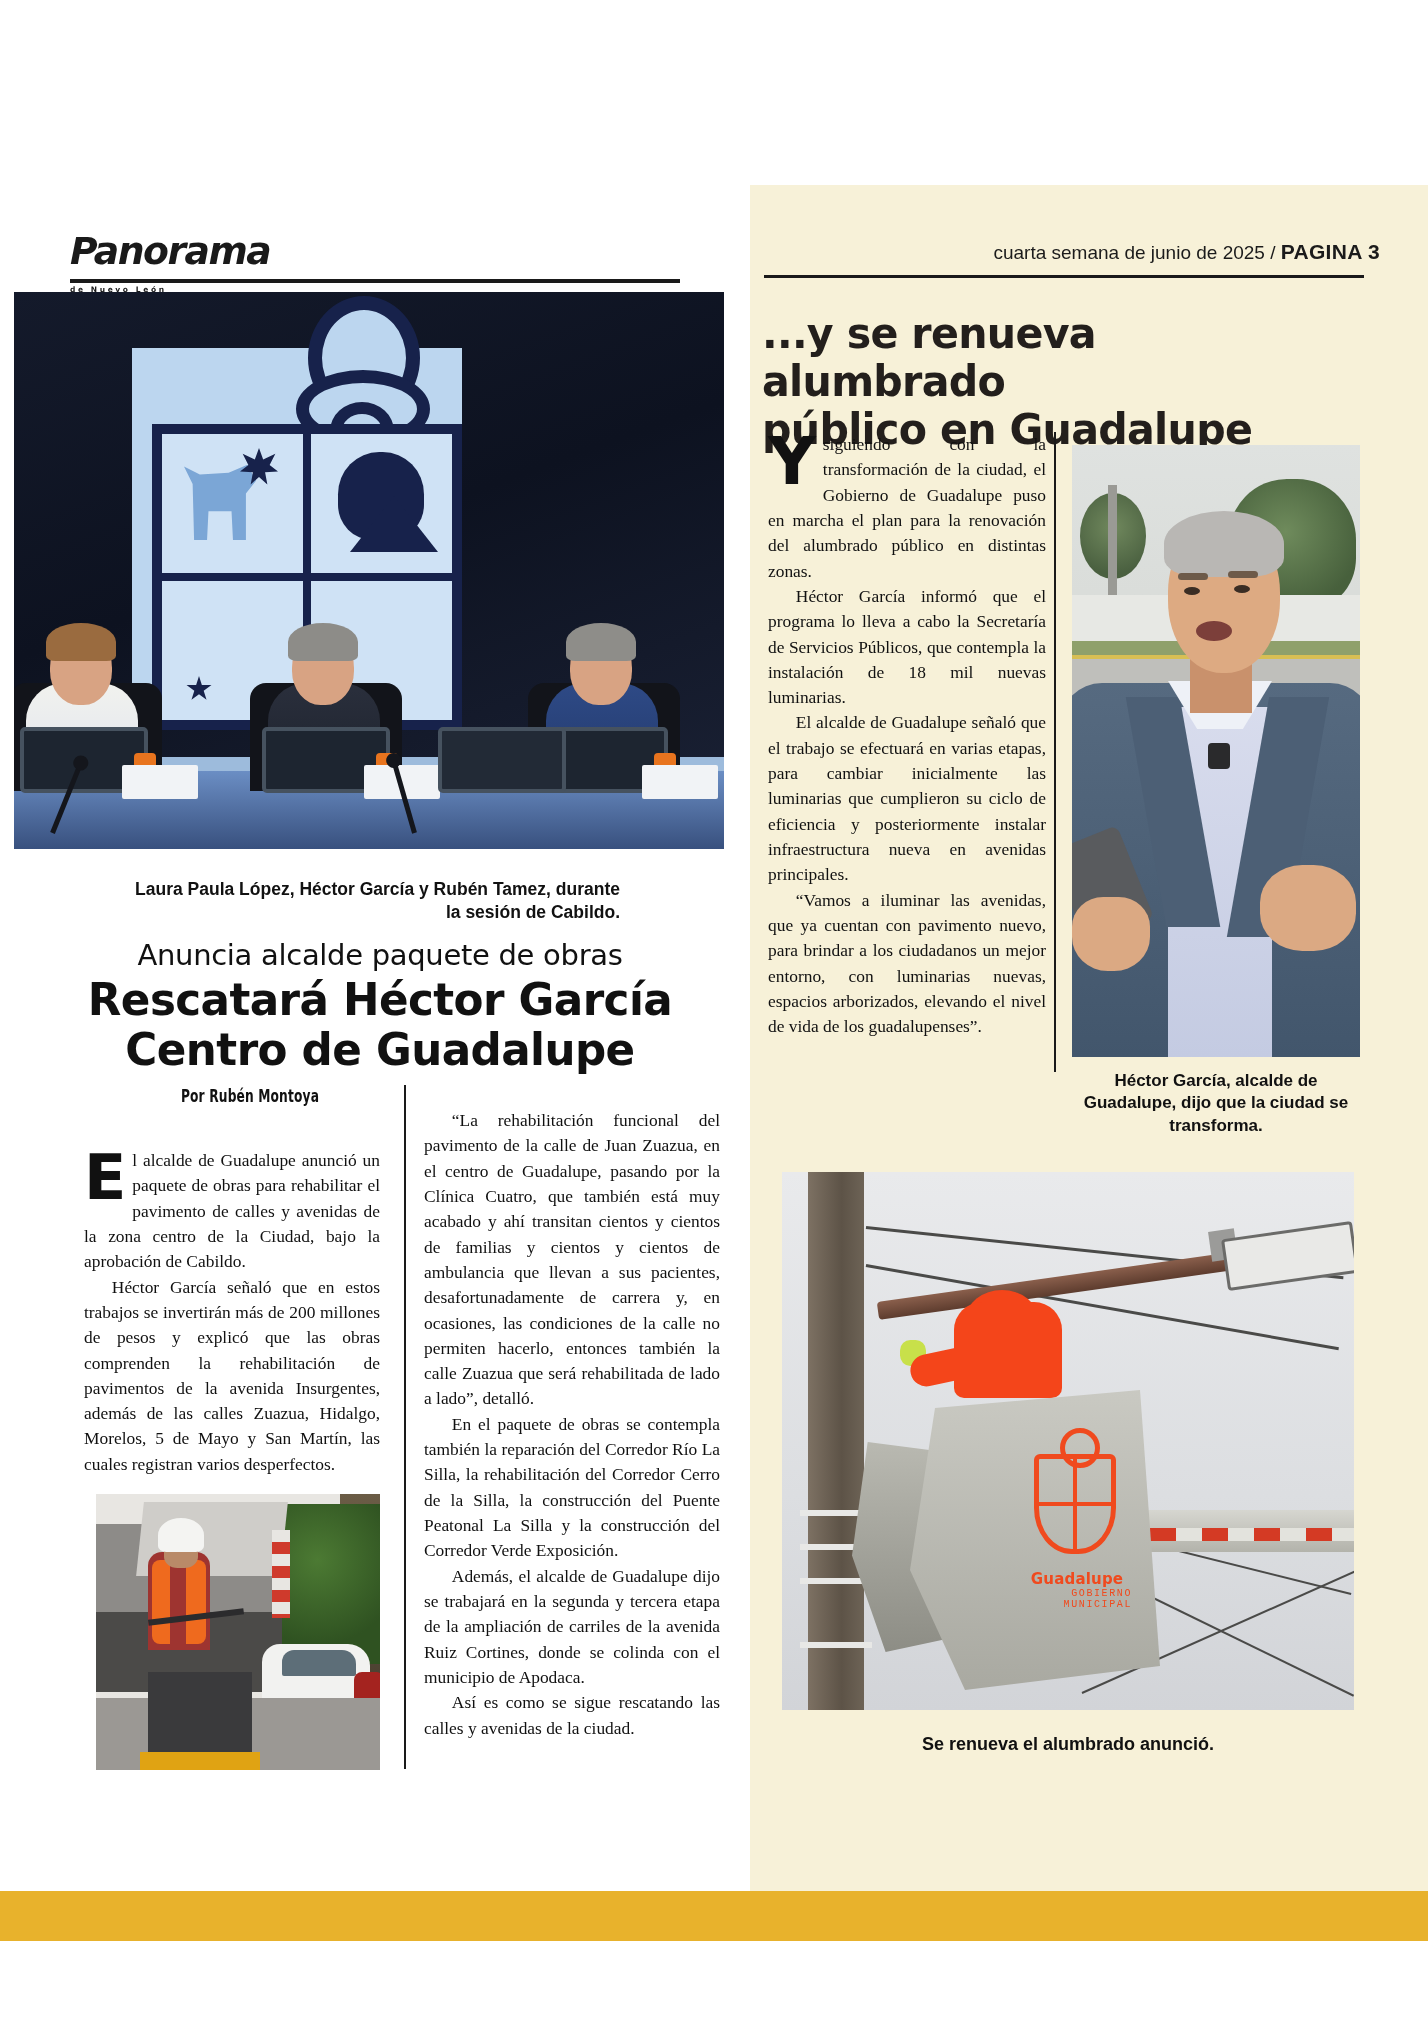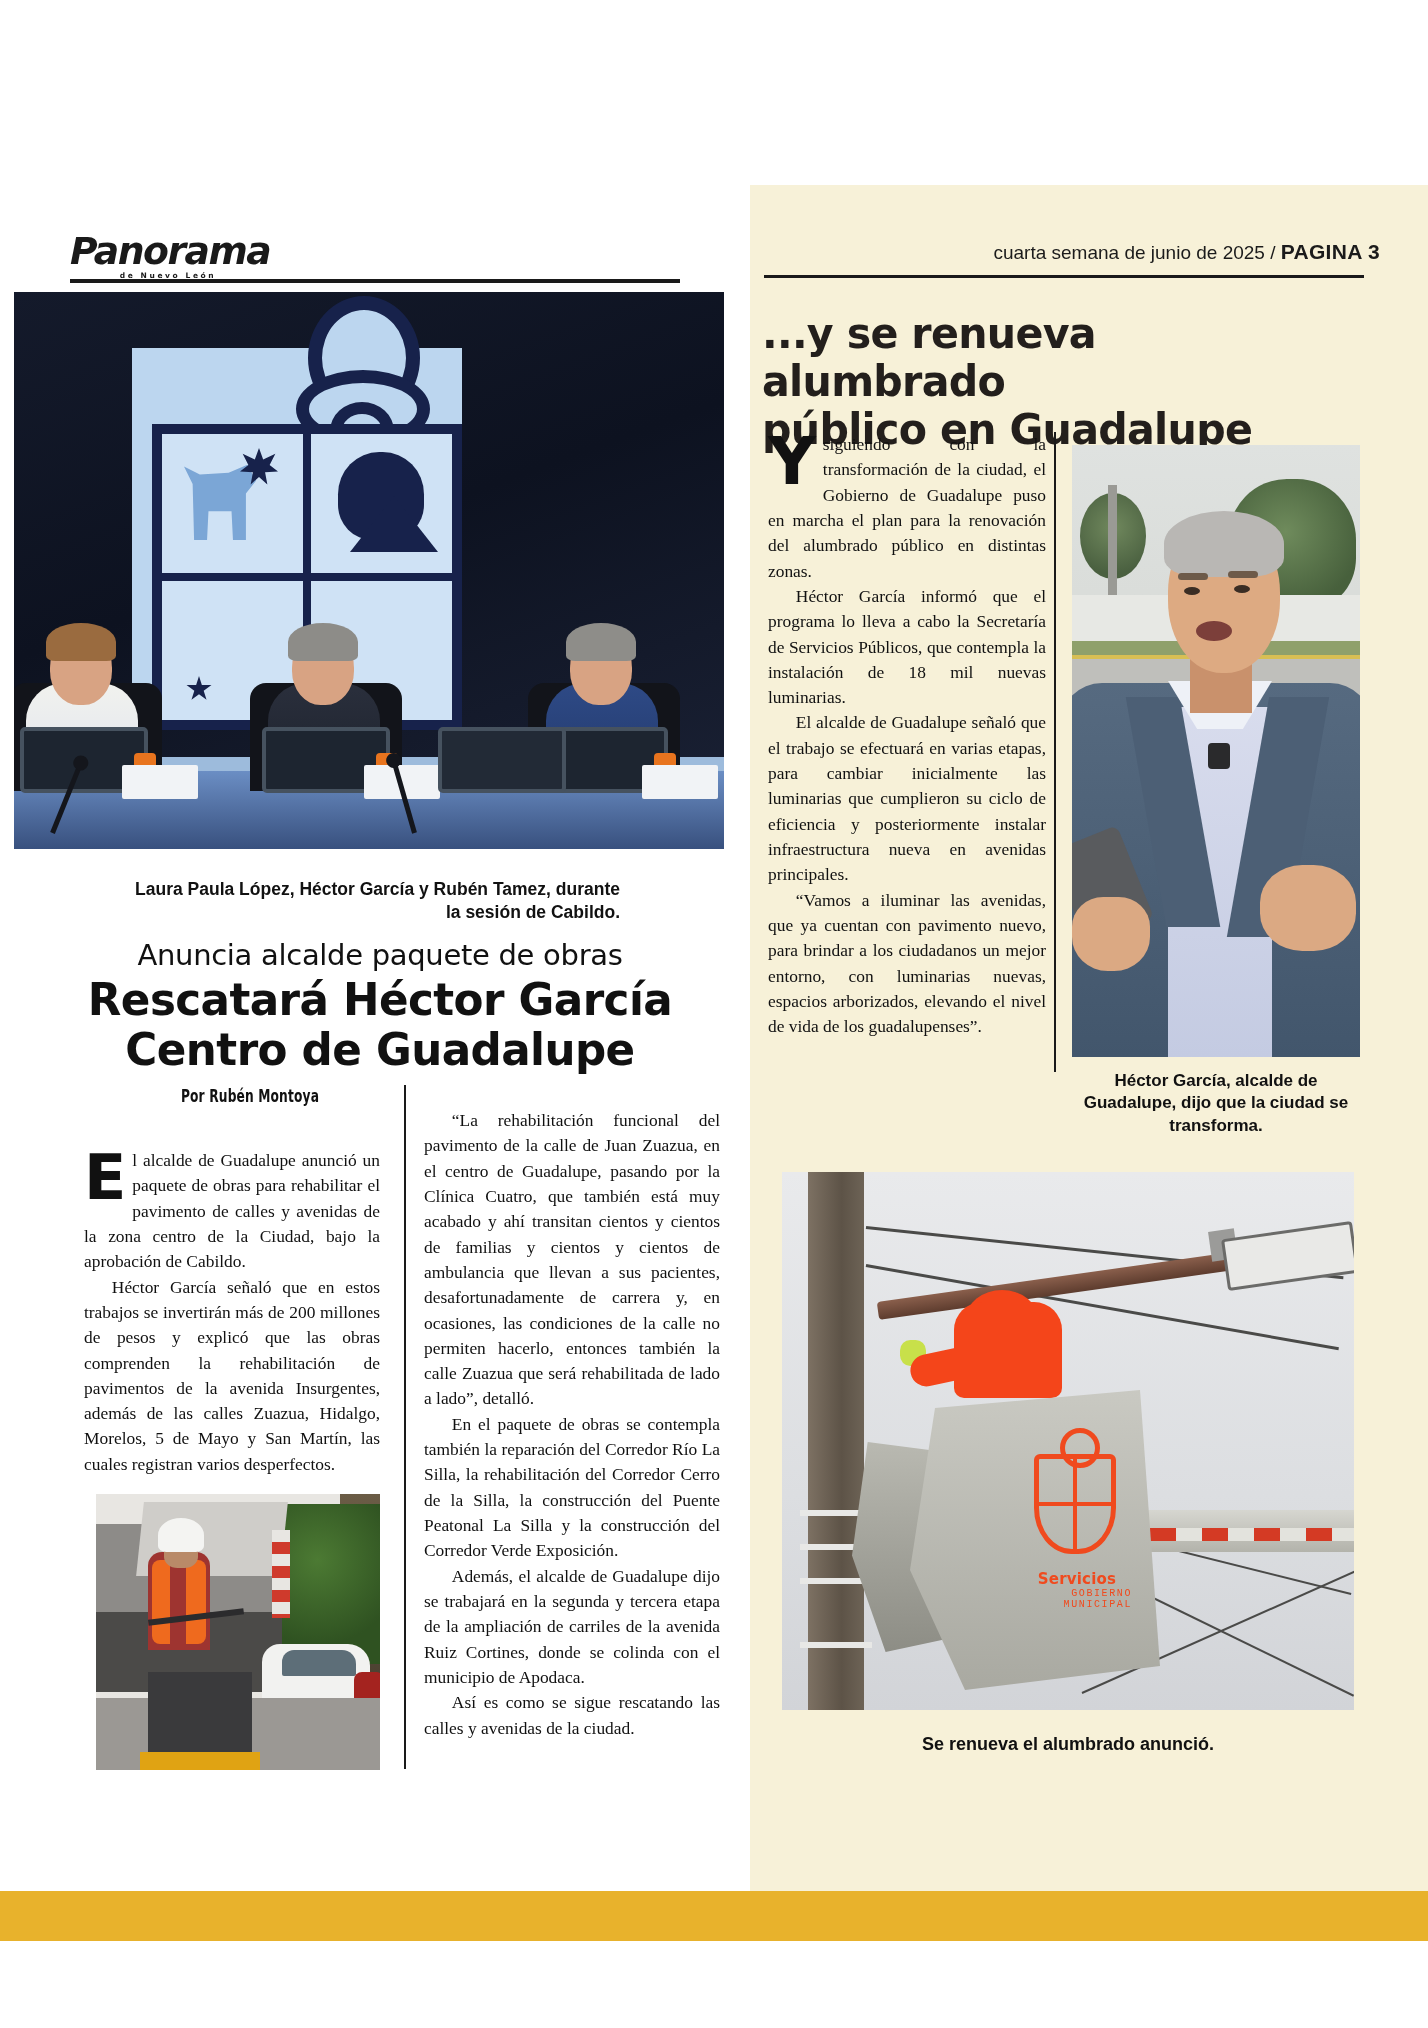--- a/index.html
+++ b/index.html
@@ -38,7 +38,7 @@
   .masthead .logo-sub{
     font-family:"DejaVu Sans",sans-serif;
     font-weight:700;font-size:7.5px;letter-spacing:2.6px;
-    color:#1a1a1a;text-align:center;width:196px;margin-top:1px;
+    color:#1a1a1a;text-align:left;width:196px;margin-top:15px;
   }
   .head-right{
     position:absolute;right:48px;top:240px;

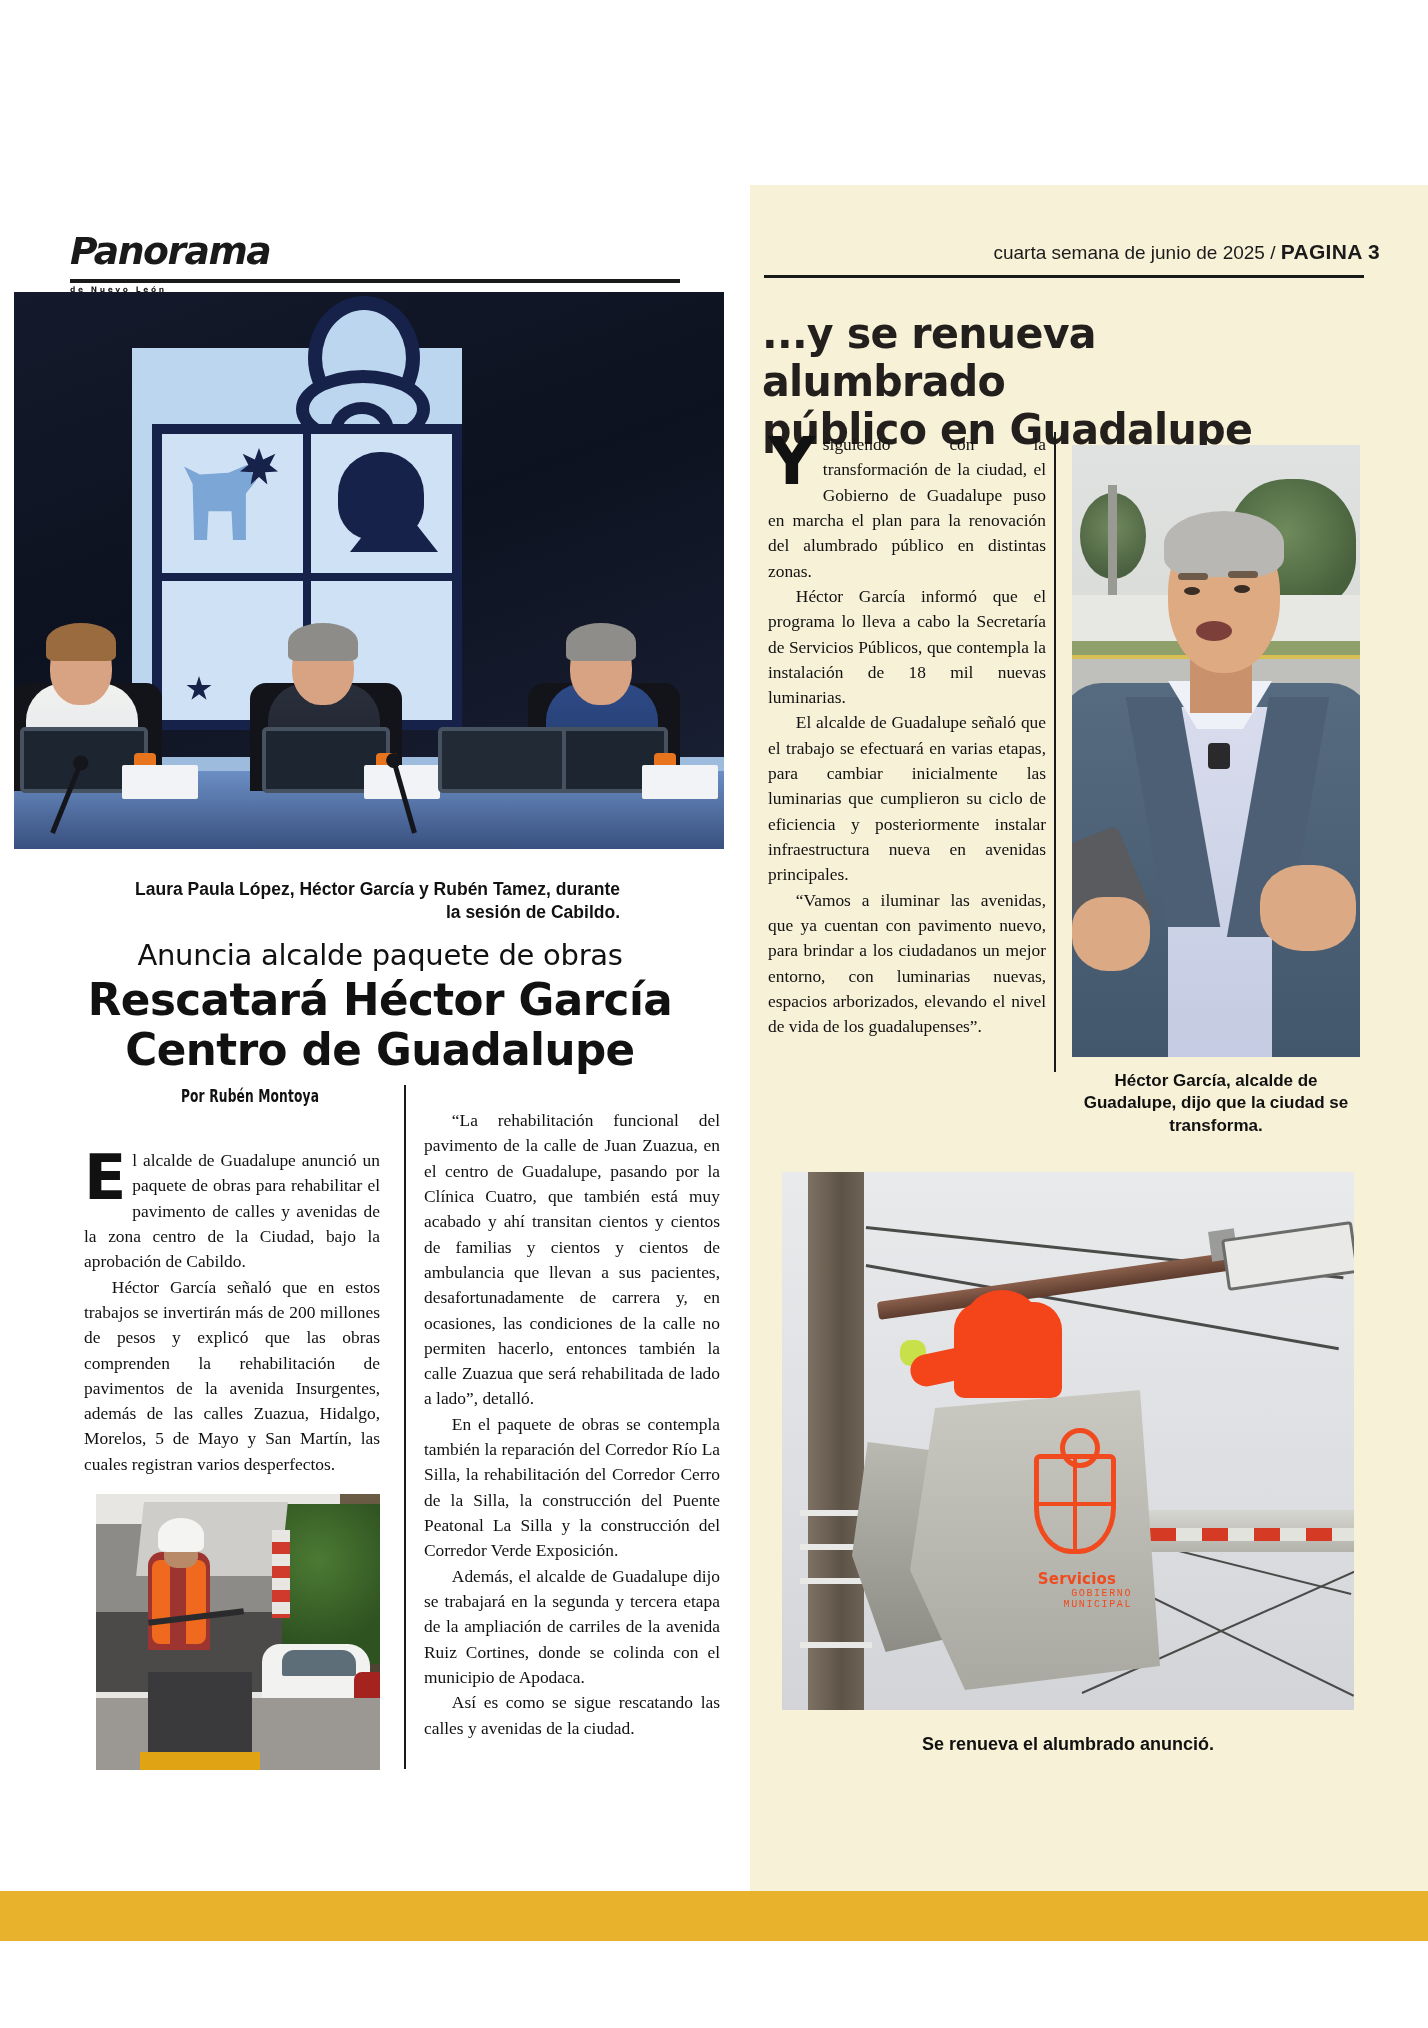--- a/index.html
+++ b/index.html
@@ -532,7 +532,7 @@
         <div class="lum-shield-h"></div>
         <div class="lum-shield-cap"></div>
       </div>
-      <div class="lum-gtext">Servicios</div>
+      <div class="lum-gtext">Guadalupe</div>
       <div class="lum-gsub">GOBIERNO MUNICIPAL</div>
     </div>
   </div>

